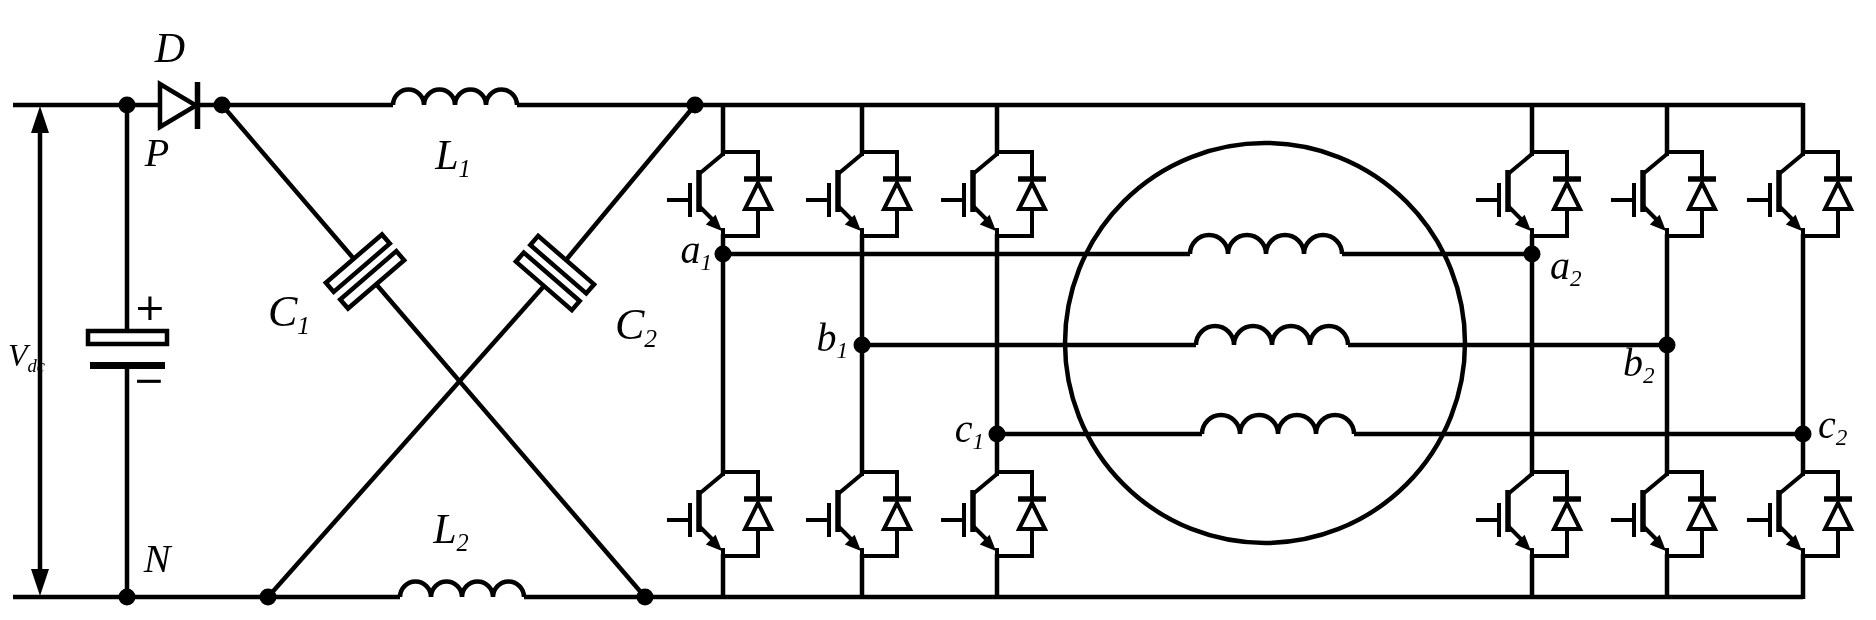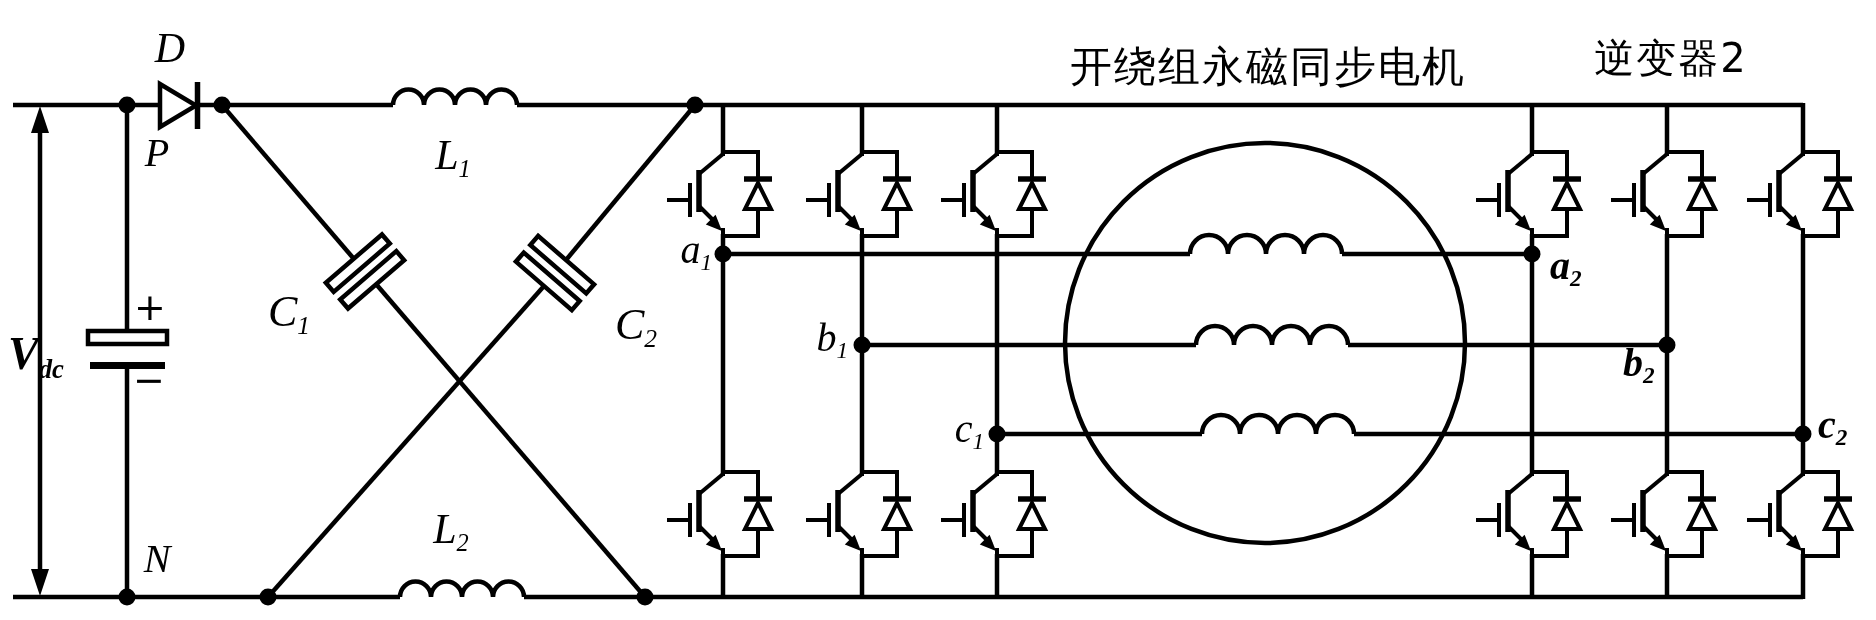--- a/index.html
+++ b/index.html
@@ -149,7 +149,6 @@
     </g>
   </svg>
 
-  <div class="title f42" style="left:1268px;top:67px">开绕组永磁同步电机</div>
   <div class="title f40" style="left:1671px;top:58px">逆变器2</div>
 
   <div class="lbl f42" style="left:170px;top:48px">D</div>

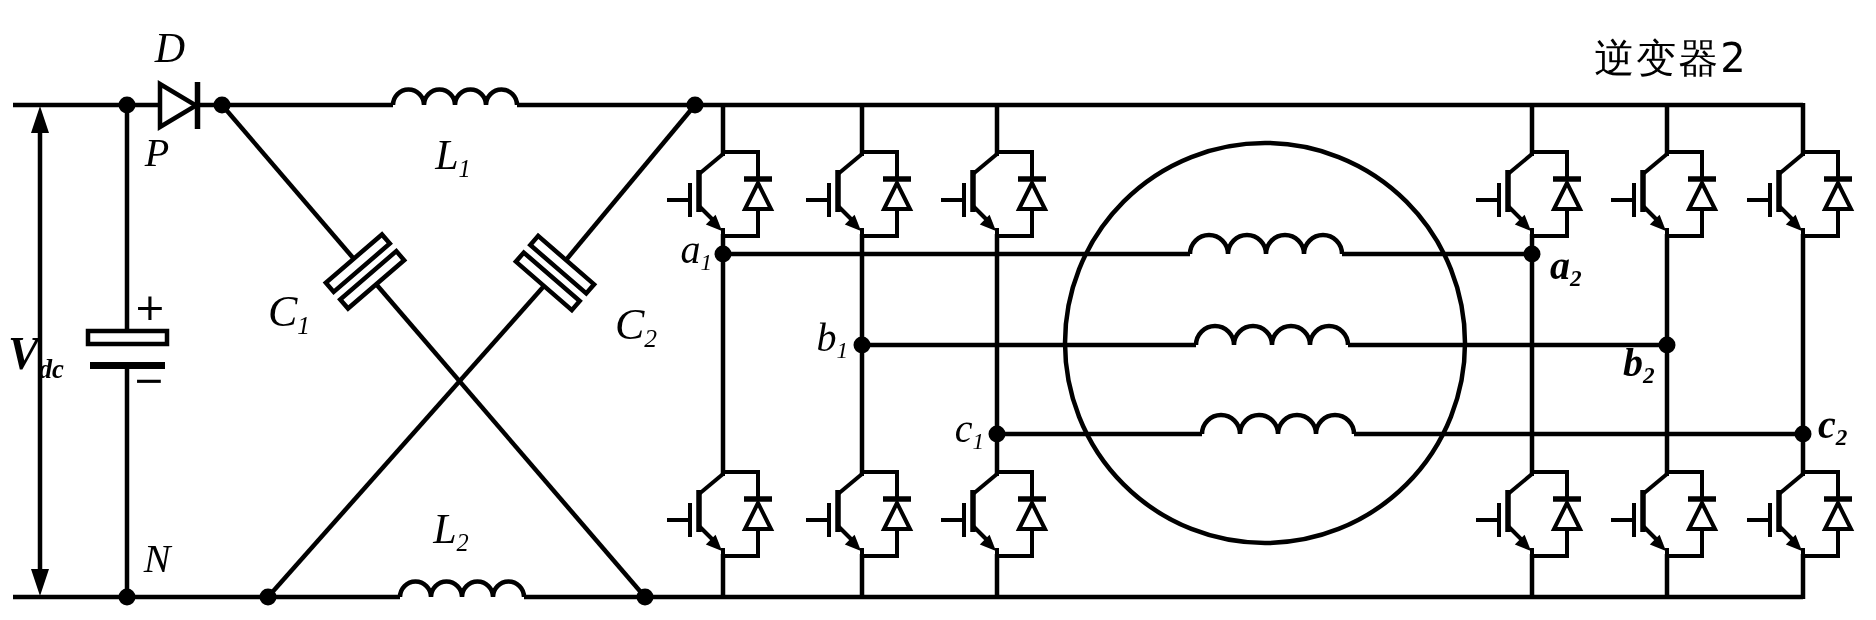--- a/index.html
+++ b/index.html
@@ -149,7 +149,6 @@
     </g>
   </svg>
 
-  <div class="title f40" style="left:1671px;top:58px">逆变器2</div>
 
   <div class="lbl f42" style="left:170px;top:48px">D</div>
   <div class="lbl f40" style="left:157px;top:153px">P</div>

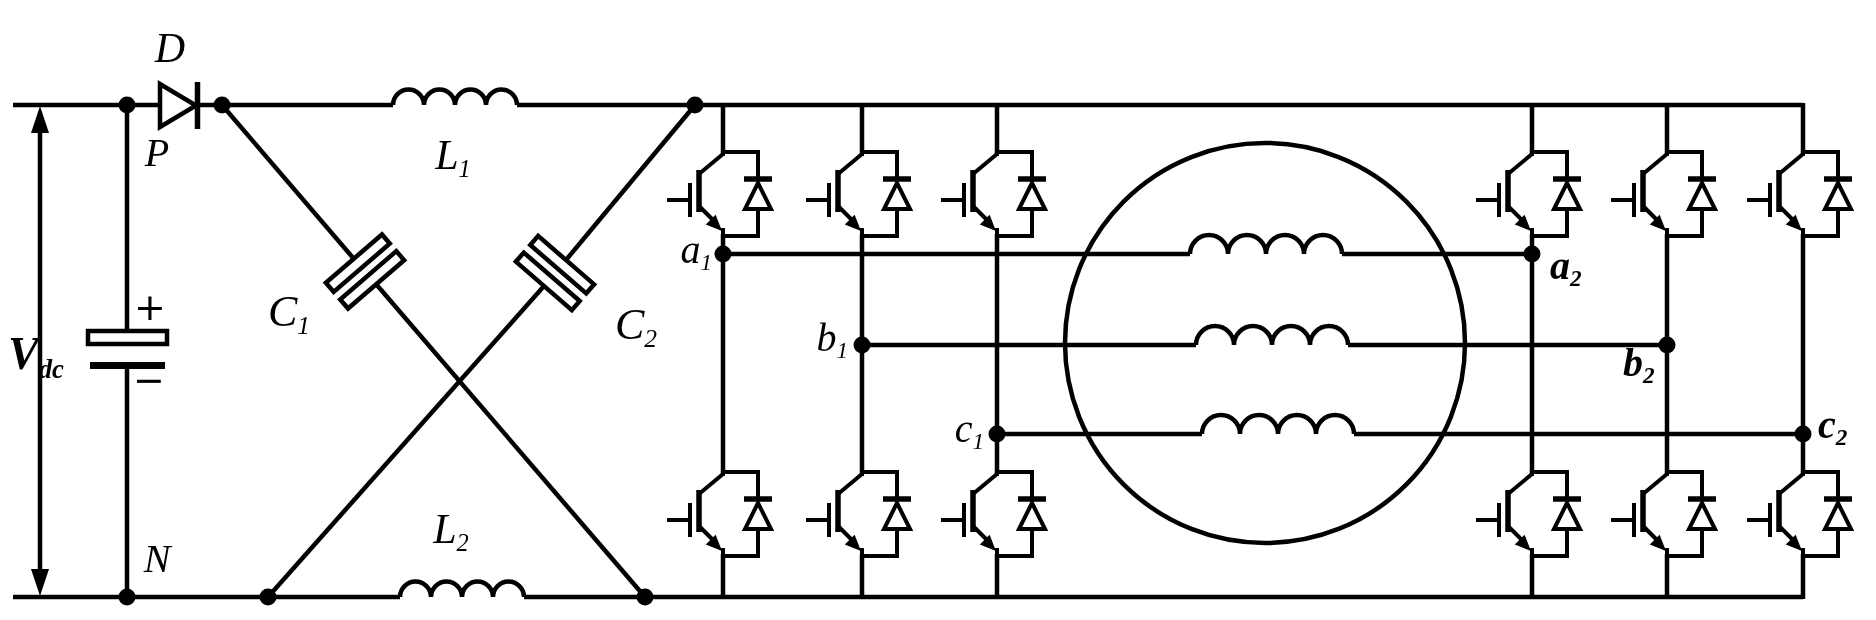--- a/index.html
+++ b/index.html
@@ -7,7 +7,7 @@
          font-family:"Liberation Serif","DejaVu Serif",serif;color:#000;}
   #circuit{position:absolute;left:0;top:0;}
   .lbl{position:absolute;transform:translate(-50%,-50%);font-style:italic;line-height:1;white-space:nowrap;}
-  .lbl.la{transform:translate(0,-50%);font-weight:bold;}
+  .lbl.la{transform:translate(0,-50%);}
   .lbl.ra{transform:translate(-100%,-50%);}
   .s{font-size:0.58em;vertical-align:-0.32em;font-style:italic;}
   .sym{position:absolute;transform:translate(-50%,-50%);line-height:1;white-space:nowrap;

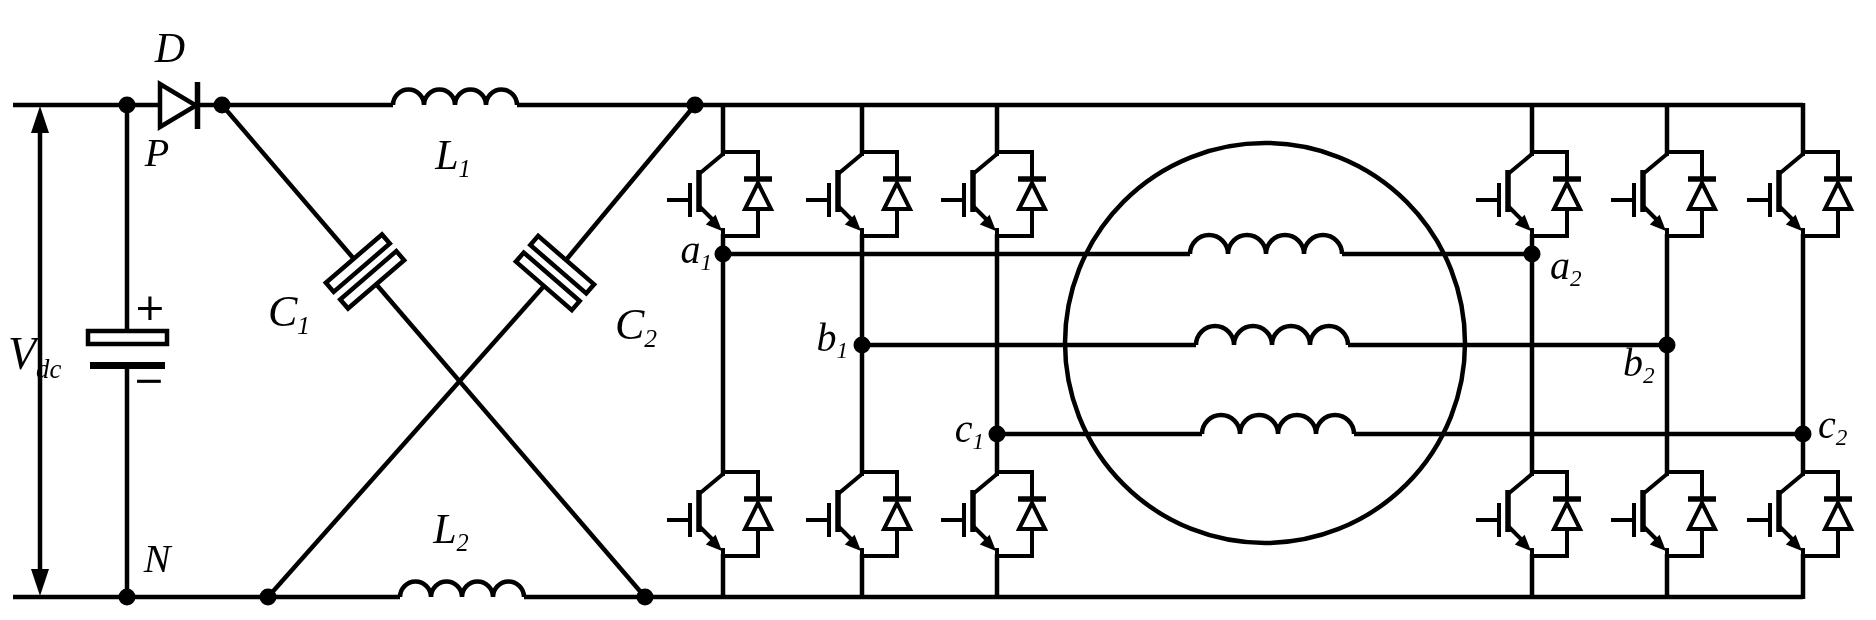--- a/index.html
+++ b/index.html
@@ -14,7 +14,7 @@
        font-family:"DejaVu Sans","Liberation Sans",sans-serif;font-style:normal;}
   .title{position:absolute;transform:translate(-50%,-50%);line-height:1;white-space:nowrap;
          font-family:"DejaVu Sans","Liberation Sans",sans-serif;font-style:normal;letter-spacing:2px;}
-  .f46{font-size:46px}.f44{font-size:44px}.f42{font-size:42px}
+  .f46{font-size:32px}.f44{font-size:44px}.f42{font-size:42px}
   .f40{font-size:40px}.f38{font-size:38px}
 </style>
 </head>

